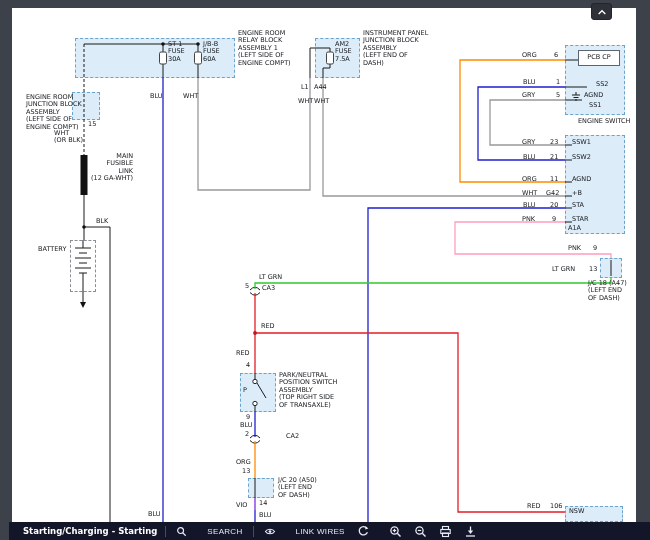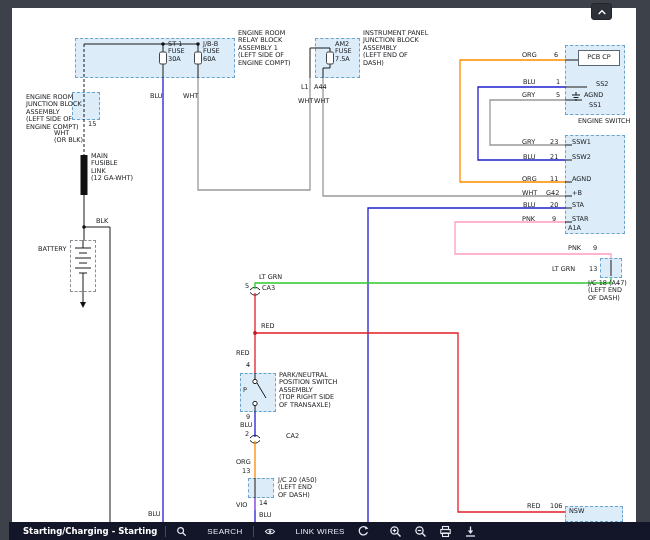--- a/index.html
+++ b/index.html
@@ -178,7 +178,7 @@
     <span class="t" style="left:76px;top:113px;">15</span>
     <span class="t" style="left:42px;top:122px;">WHT
 (OR BLK)</span>
-    <span class="t" style="left:79px;top:145px;">MAIN
+    <span class="t" style="left:79px;top:145px;text-align:right;">MAIN
 FUSIBLE
 LINK
 (12 GA-WHT)</span>

